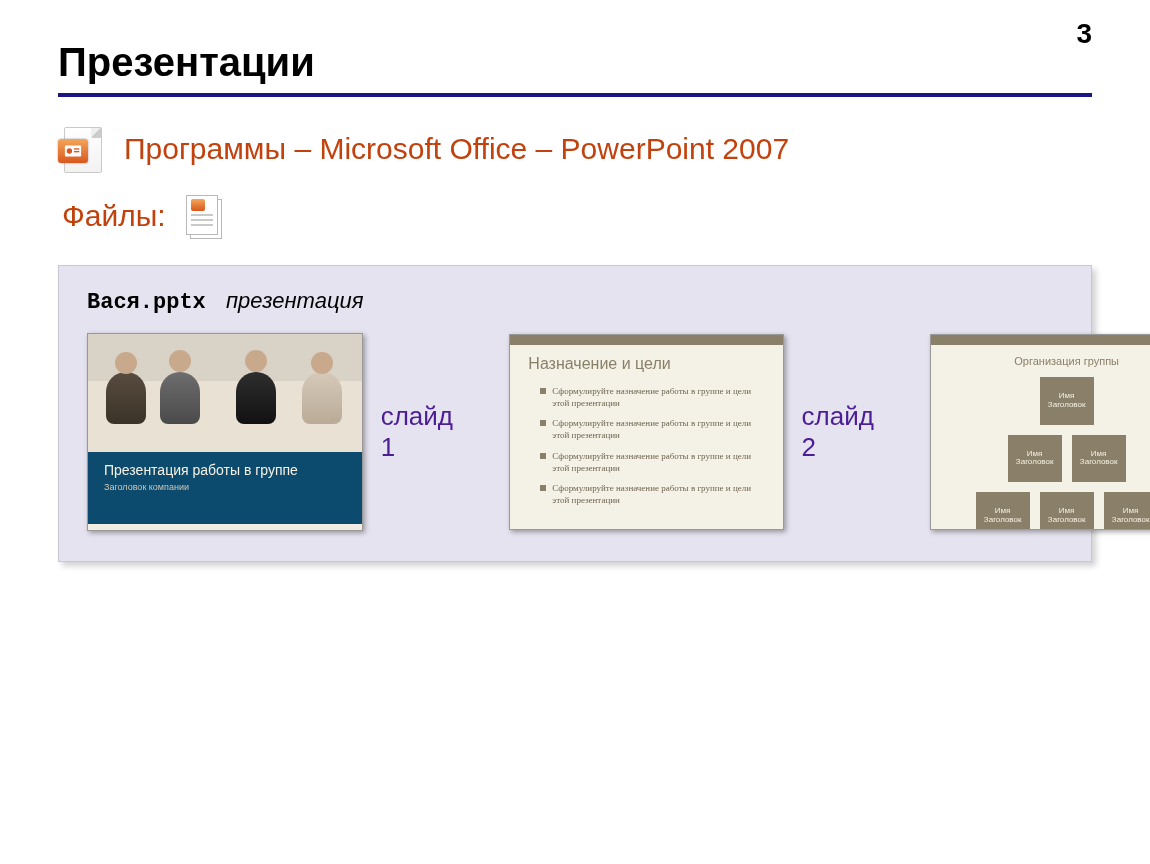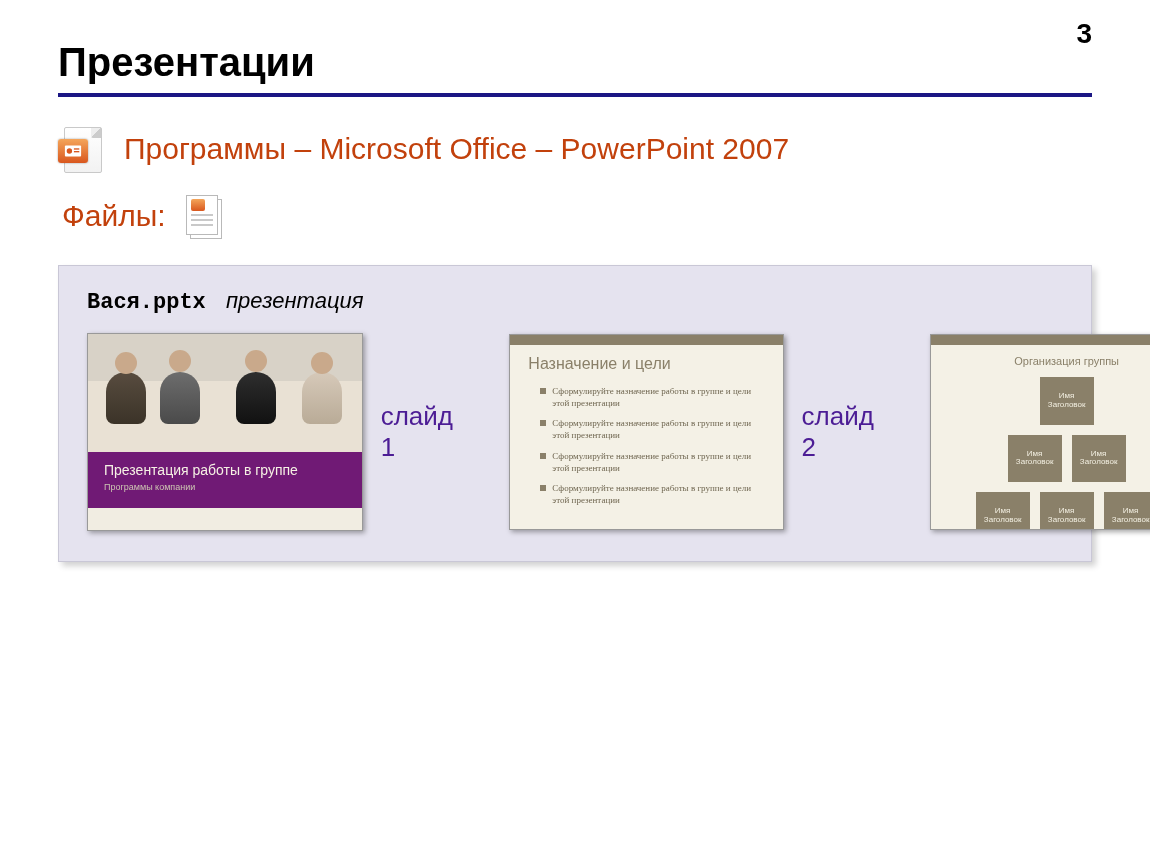--- a/index.html
+++ b/index.html
@@ -35,7 +35,7 @@
   .s1 .photo{height:118px;background:linear-gradient(180deg,#d8d2c7 0 40%,#e9e1d4 40% 100%);position:relative;}
   .s1 .photo .person{position:absolute;bottom:28px;width:40px;height:52px;border-radius:20px 20px 8px 8px;background:linear-gradient(#584c3f,#3b3328);}
   .s1 .photo .head{position:absolute;width:22px;height:22px;border-radius:50%;background:#c9a98b;}
-  .s1 .bar{height:56px;background:#701a75;color:#f6f1e4;padding:10px 16px;box-sizing:border-box;}
+  .s1 .bar{height:72px;background:#0c4a6e;color:#f6f1e4;padding:10px 16px;box-sizing:border-box;}
   .s1 .bar .t1{font-size:14px;}
   .s1 .bar .t2{font-size:9px;color:#cdc6b2;margin-top:4px;}
   .s1 .strip{height:22px;background:#f1ede2;}

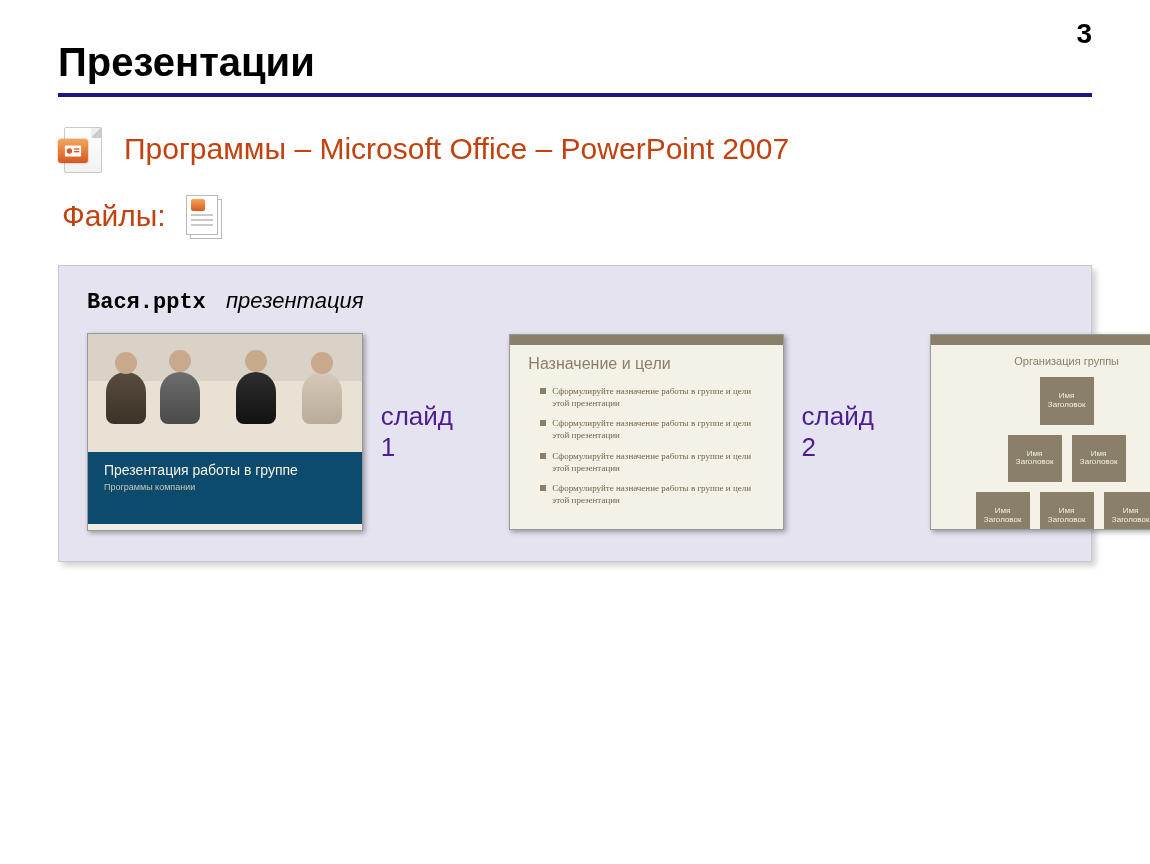--- a/index.html
+++ b/index.html
@@ -107,7 +107,7 @@
           </div>
           <div class="bar">
             <div class="t1">Презентация работы в группе</div>
-            <div class="t2">Программы компании</div>
+            <div class="t2">Заголовок компании</div>
           </div>
           <div class="strip"></div>
         </div>

